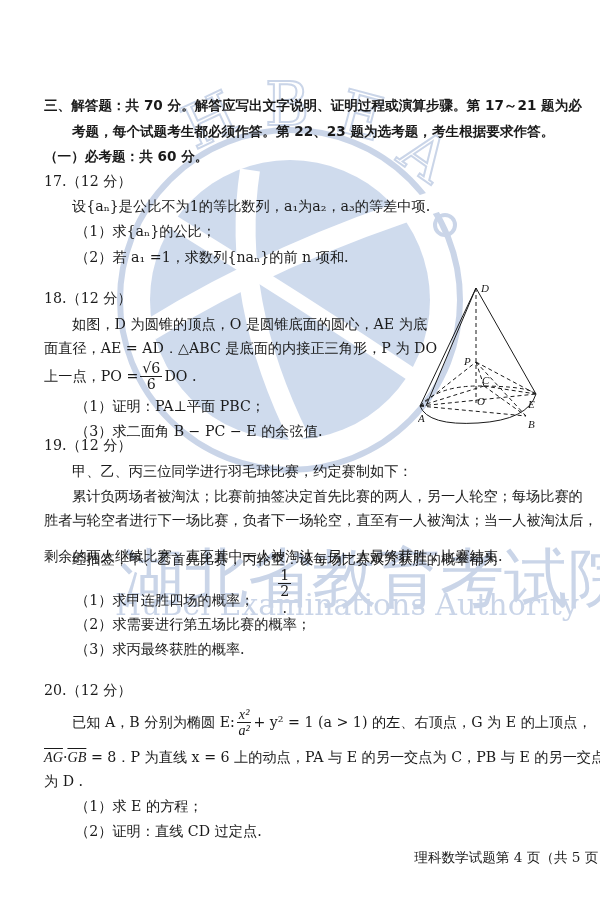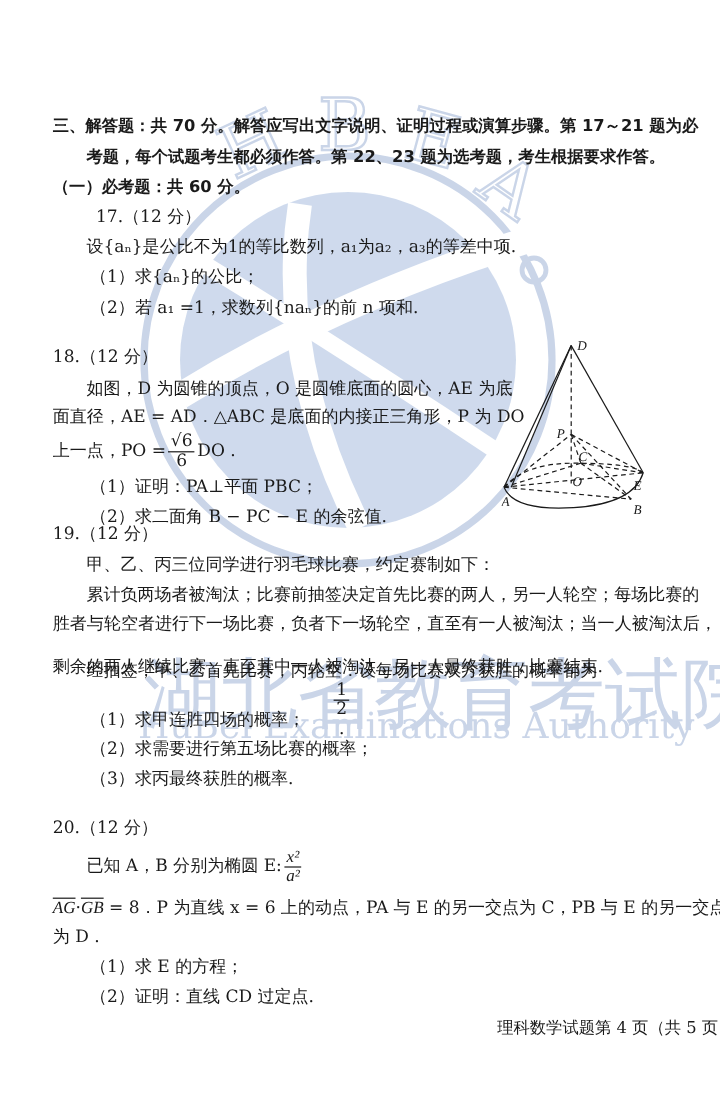--- a/index.html
+++ b/index.html
@@ -37,7 +37,7 @@
 <div class="line b" style="left:72px;top:122px;font-family:'DejaVu Sans',sans-serif;font-size:13.6px;">考题，每个试题考生都必须作答。第 22、23 题为选考题，考生根据要求作答。</div>
 <div class="line b" style="left:44px;top:147px;font-family:'DejaVu Sans',sans-serif;font-size:13.6px;">（一）必考题：共 60 分。</div>
 
-<div class="line" style="left:44px;top:172px;margin-left:36px;">17.（12 分）</div>
+<div class="line" style="left:44px;top:172px;">17.（12 分）</div>
 <div class="line" style="left:72px;top:197px;">设{aₙ}是公比不为1的等比数列，a₁为a₂，a₃的等差中项.</div>
 <div class="line" style="left:75px;top:222px;">（1）求{aₙ}的公比；</div>
 <div class="line" style="left:75px;top:248px;">（2）若 a₁ =1，求数列{naₙ}的前 n 项和.</div>

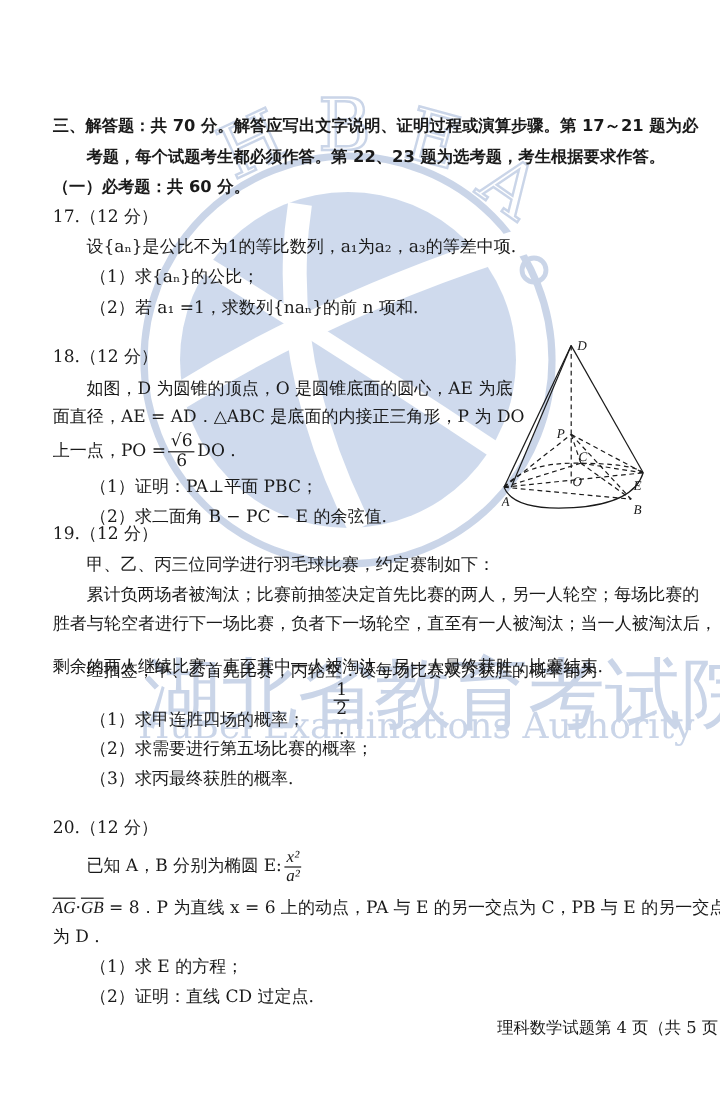--- a/index.html
+++ b/index.html
@@ -54,7 +54,7 @@
   <span>DO .</span>
 </div>
 <div class="line" style="left:75px;top:397px;">（1）证明：PA⊥平面 PBC；</div>
-<div class="line" style="left:75px;top:422px;">（2）求二面角 B − PC − E 的余弦值.</div>
+<div class="line" style="left:75px;top:422px;">（3）求二面角 B − PC − E 的余弦值.</div>
 
 <svg class="wm" width="160" height="160" style="left:418px;top:278px;" viewBox="0 0 160 160">
   <g stroke="#1a1a1a" fill="none" stroke-width="1">

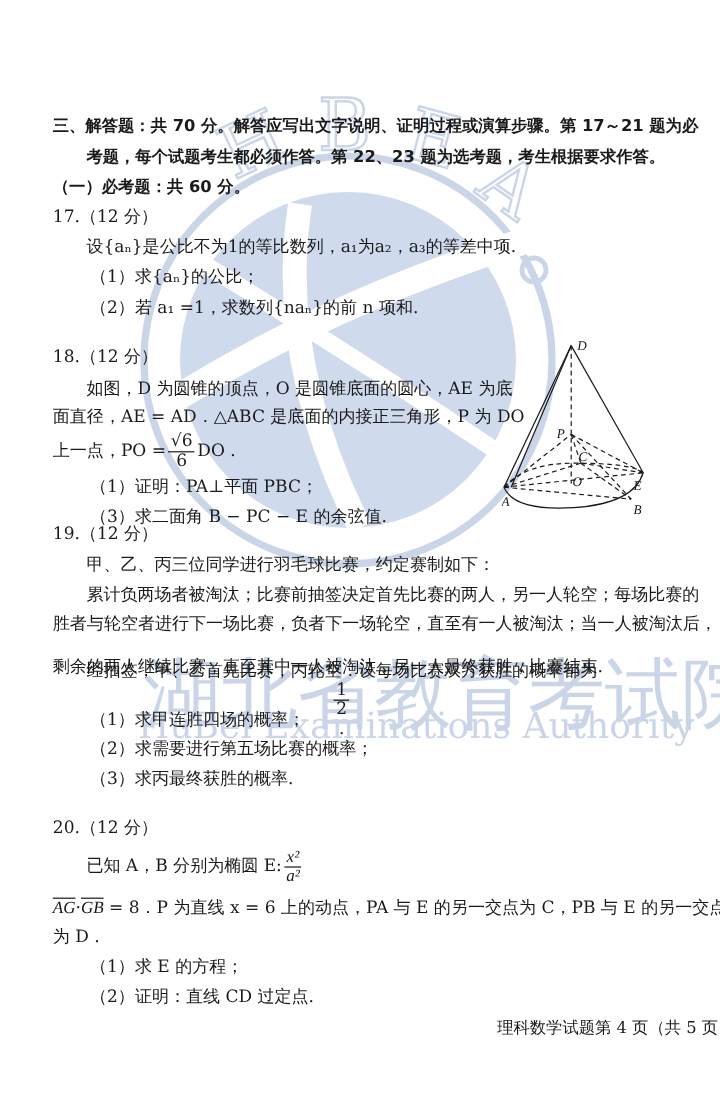--- a/index.html
+++ b/index.html
@@ -111,6 +111,7 @@
     <span class="num it">x²</span>
     <span class="it">a²</span>
   </span>
+  <span>+ y² = 1 (a &gt; 1) 的左、右顶点，G 为 E 的上顶点，</span>
 </div>
 <div class="line" style="left:44px;top:748px;">
   <span class="ov it">AG</span>·<span class="ov it">GB</span>

